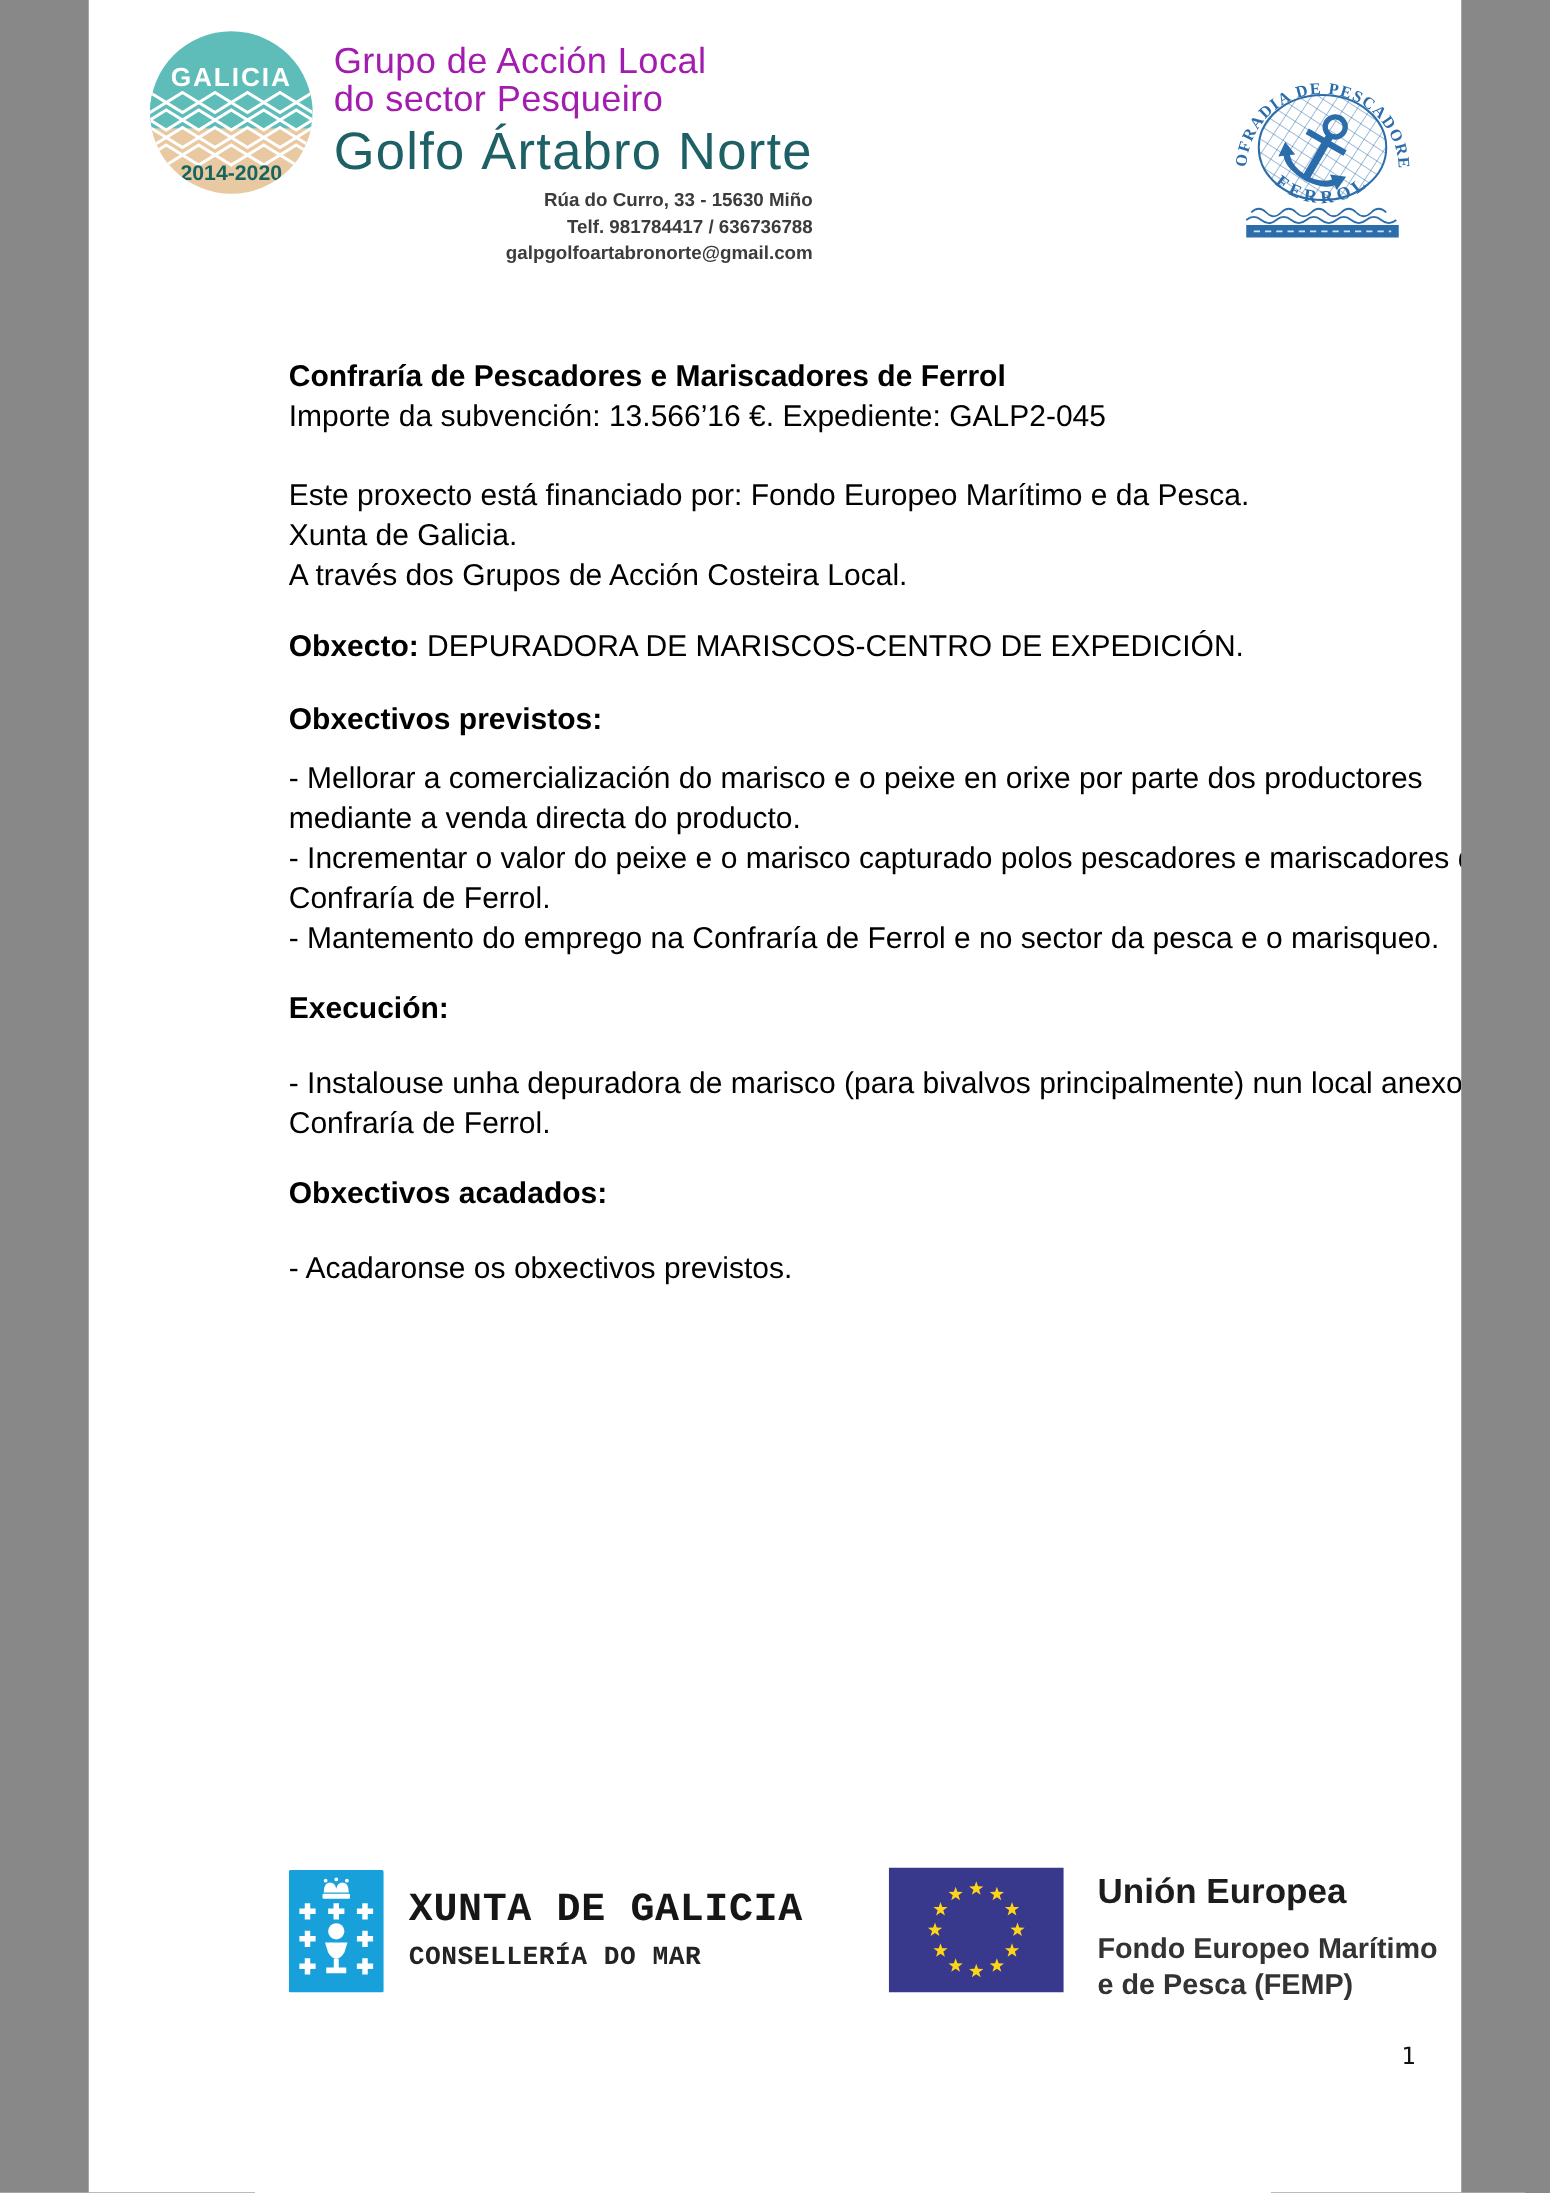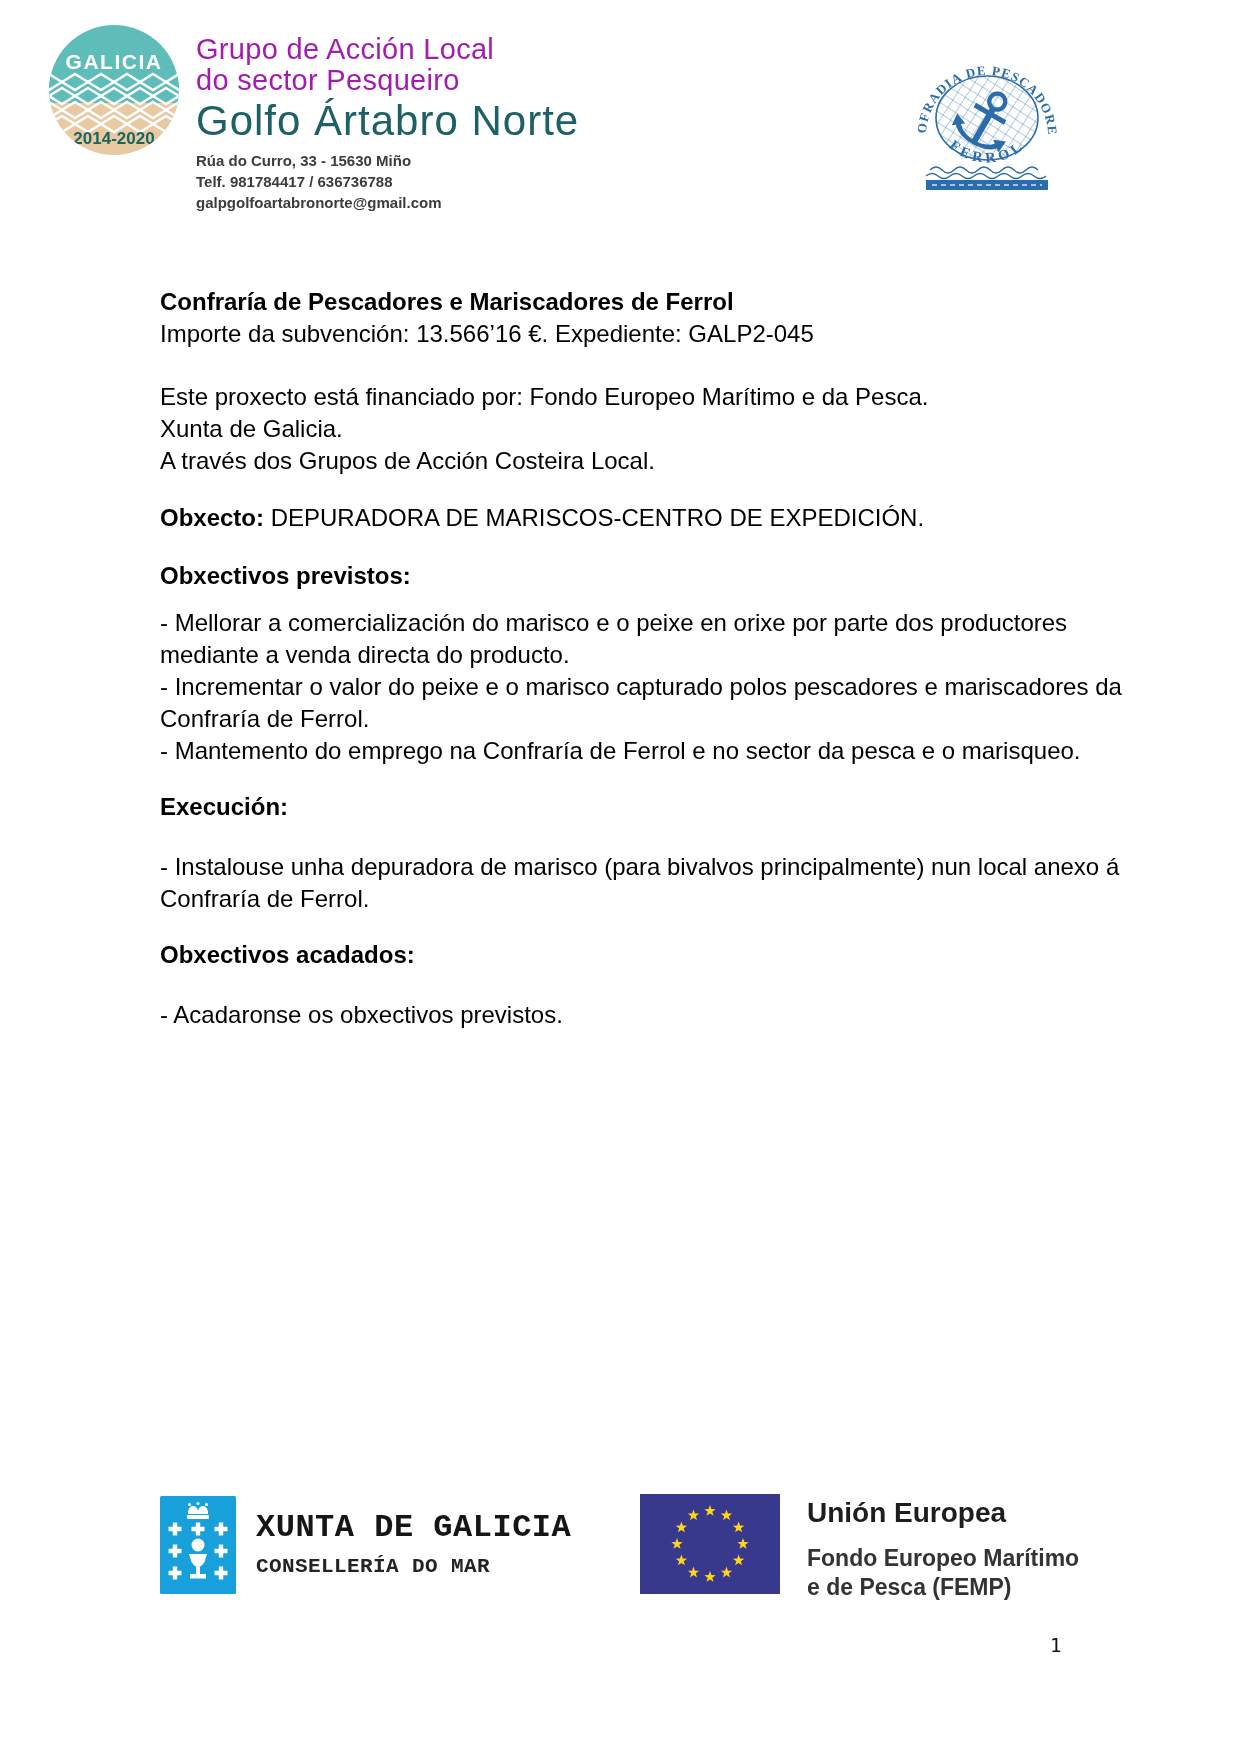--- a/index.html
+++ b/index.html
@@ -3,7 +3,7 @@
 <meta charset="utf-8">
 <style>
   html,body{margin:0;padding:0;background:#888;}
-  .page{position:relative;width:1240px;height:1754px;margin:0 auto;background:#ffffff;
+  .page{position:relative;width:1098px;height:1754px;margin:0 auto;background:#ffffff;
         font-family:"Liberation Sans",sans-serif;color:#000;overflow:hidden;}
 
   

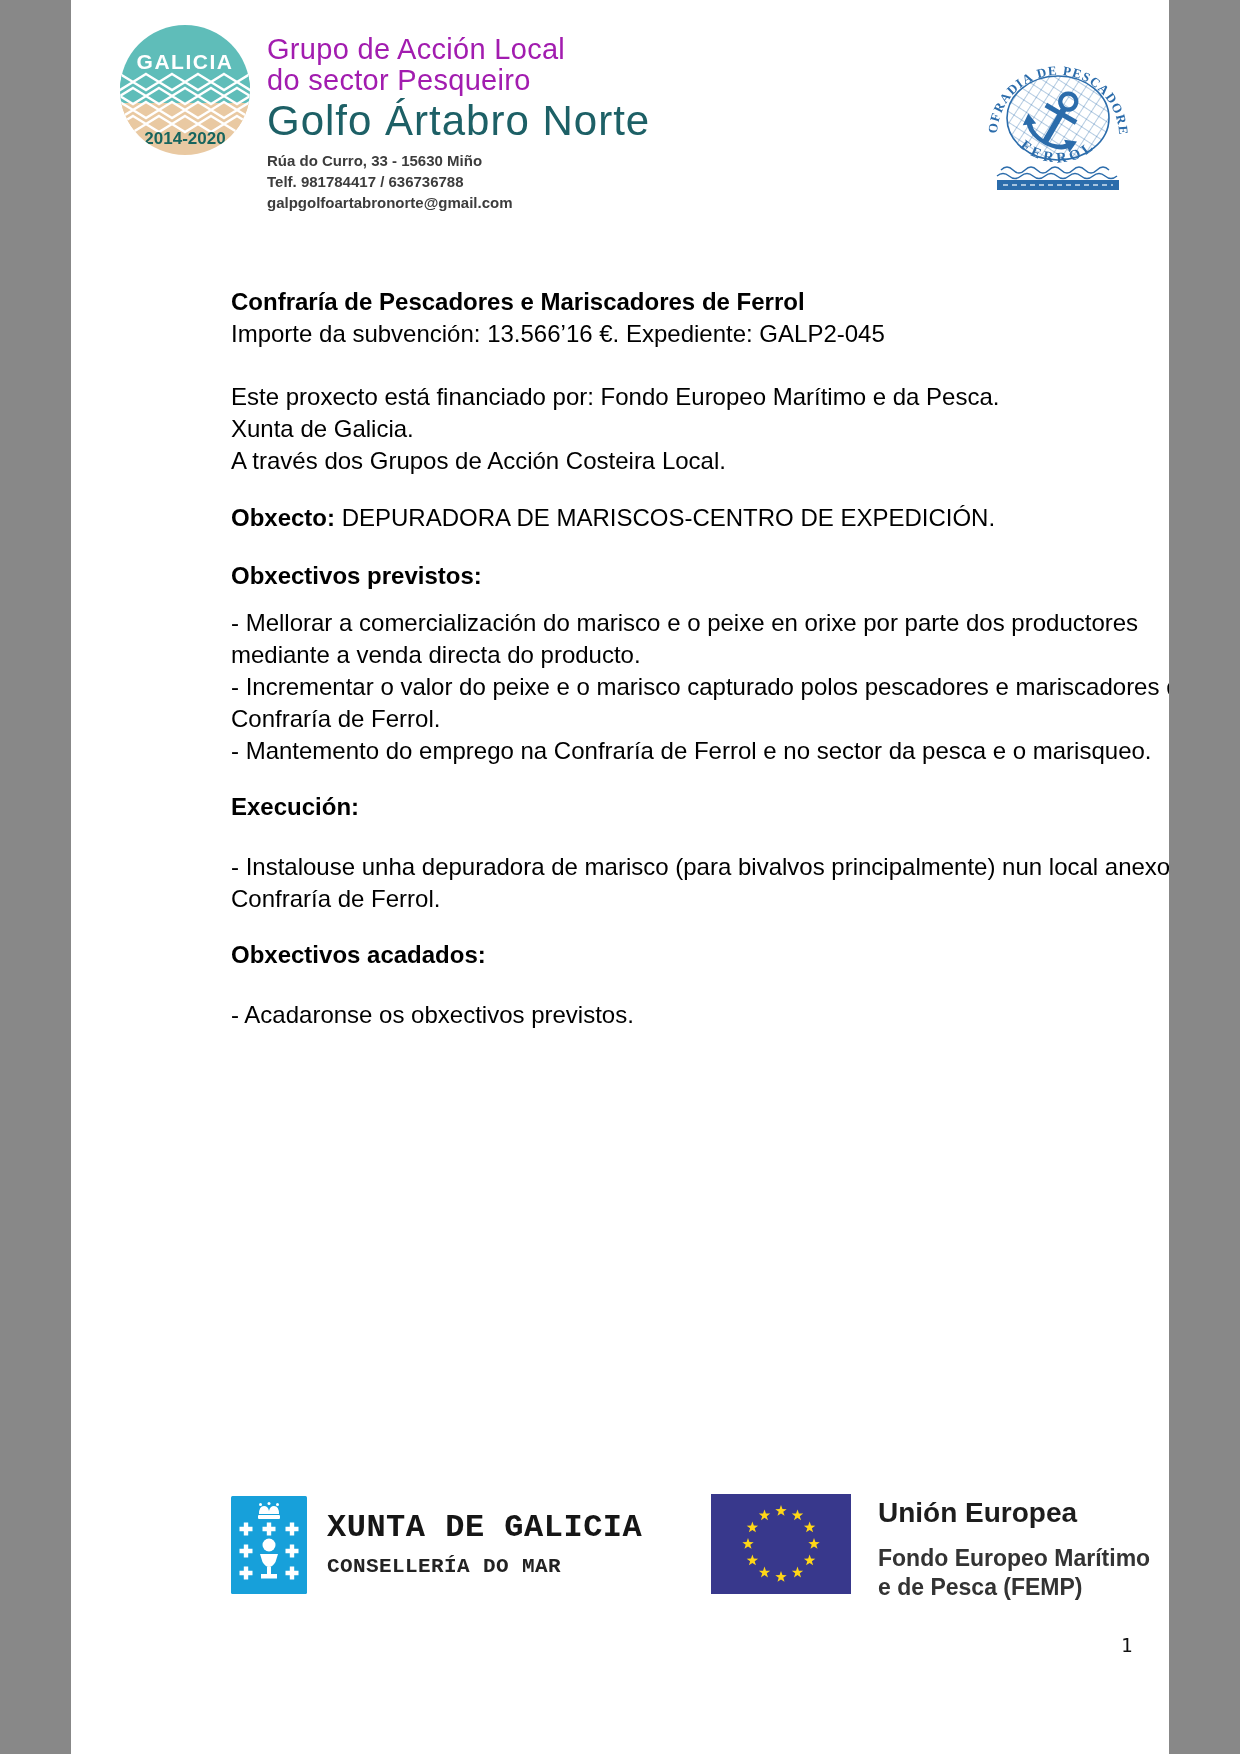--- a/index.html
+++ b/index.html
@@ -12,7 +12,7 @@
   .group-line{font-size:29px;line-height:31px;color:#a21caf;letter-spacing:.3px;}
   .org-name{font-size:42px;line-height:48px;color:#1d6066;letter-spacing:1px;margin-top:1px;}
   .addr-block{margin-top:5px;}
-  .addr-line{font-size:15px;font-weight:bold;line-height:21px;color:#3c3c3c;}
+  .addr-line{font-size:15px;font-weight:bold;line-height:21px;color:#3c3c3c;text-align:right;}
   .cofradia-logo{position:absolute;left:912px;top:58px;width:150px;height:143px;}
 
   

